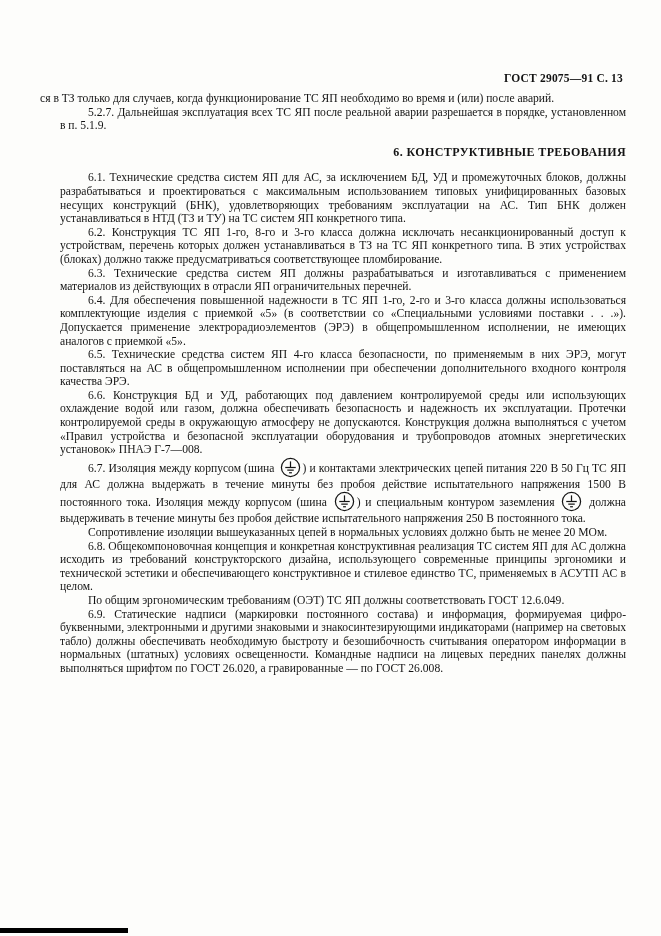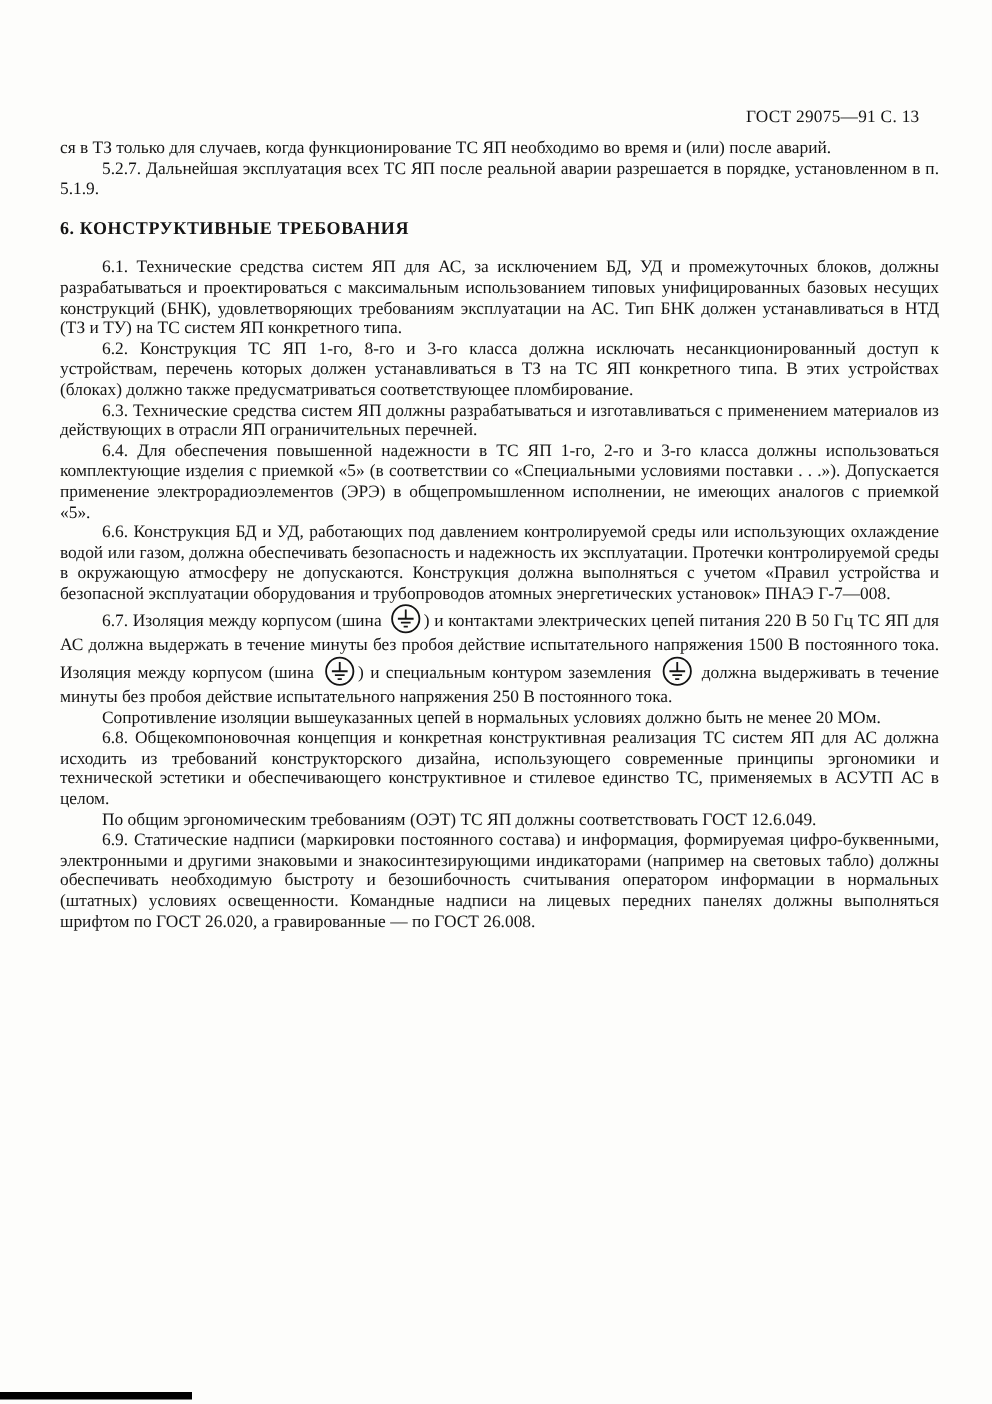--- a/index.html
+++ b/index.html
@@ -17,9 +17,9 @@
   }
   .running-header {
     position: absolute;
-    top: 72px; right: 48px;
+    top: 72px; right: 38px;
     font-size: 11.5px;
-    font-weight: normal;
+    font-weight: bold;
     letter-spacing: 0.2px;
     white-space: nowrap;
   }

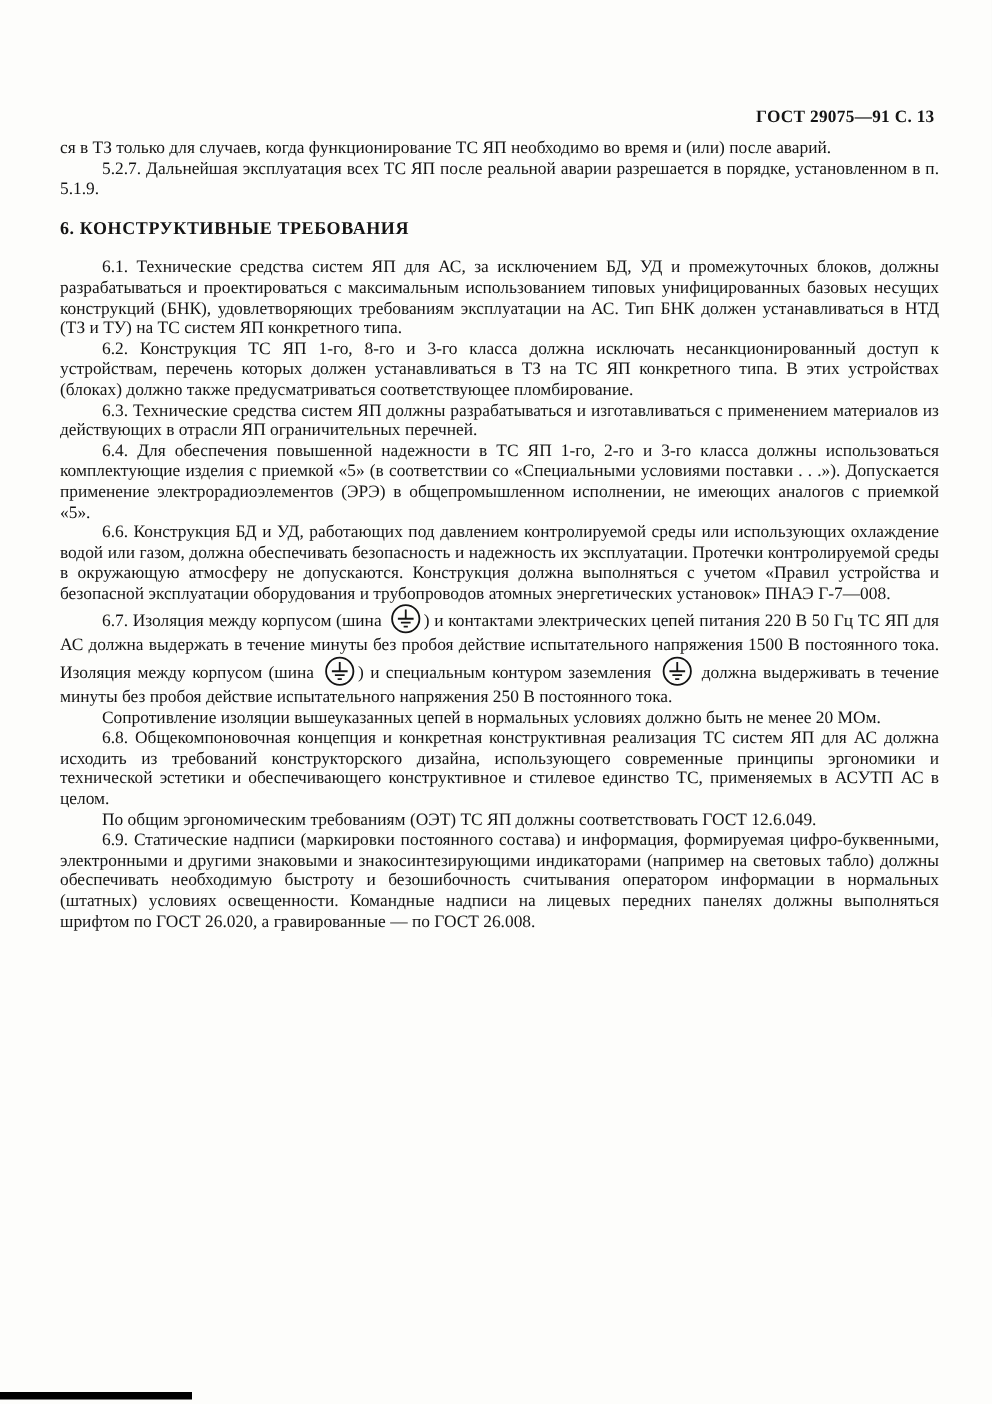--- a/index.html
+++ b/index.html
@@ -32,7 +32,7 @@
     text-align: justify;
   }
   p.para { margin: 0; }
-  p.indent { text-indent: 28px; }
+  p.indent { text-indent: 28px; margin-left: 20px; }
   p.plain { text-indent: 0; font-family: Liberation Serif, serif; }
   p.heading {
     text-align: left;

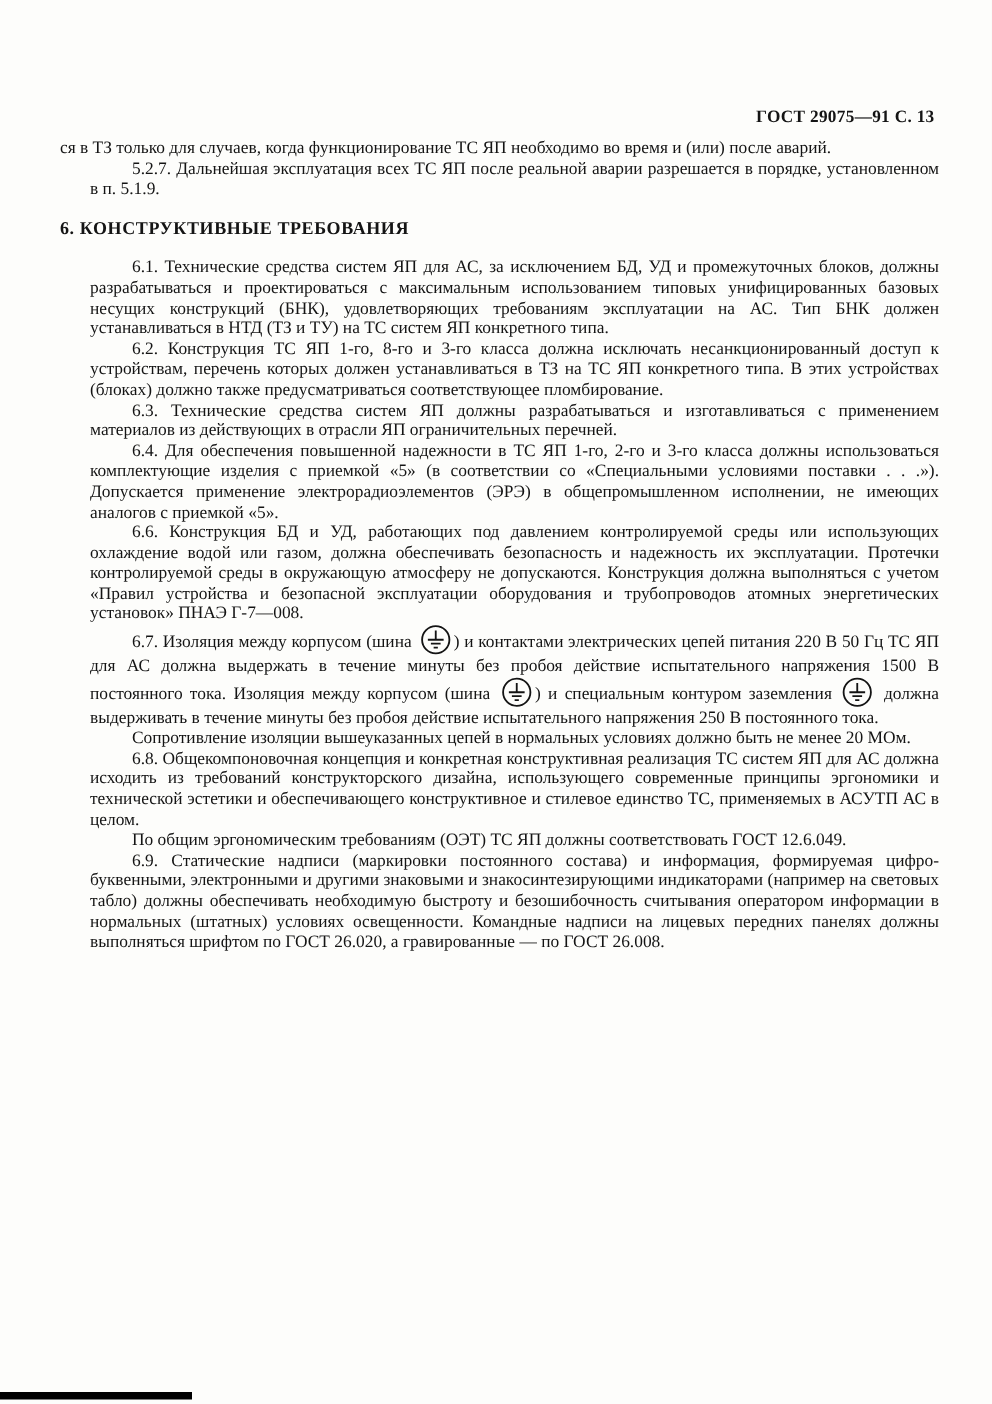--- a/index.html
+++ b/index.html
@@ -35,7 +35,7 @@
   p.indent { text-indent: 28px; margin-left: 20px; }
   p.plain { text-indent: 0; font-family: Liberation Serif, serif; }
   p.heading {
-    text-align: left;
+    text-align: right;
     font-weight: bold;
     text-indent: 0;
     font-size: 12px;

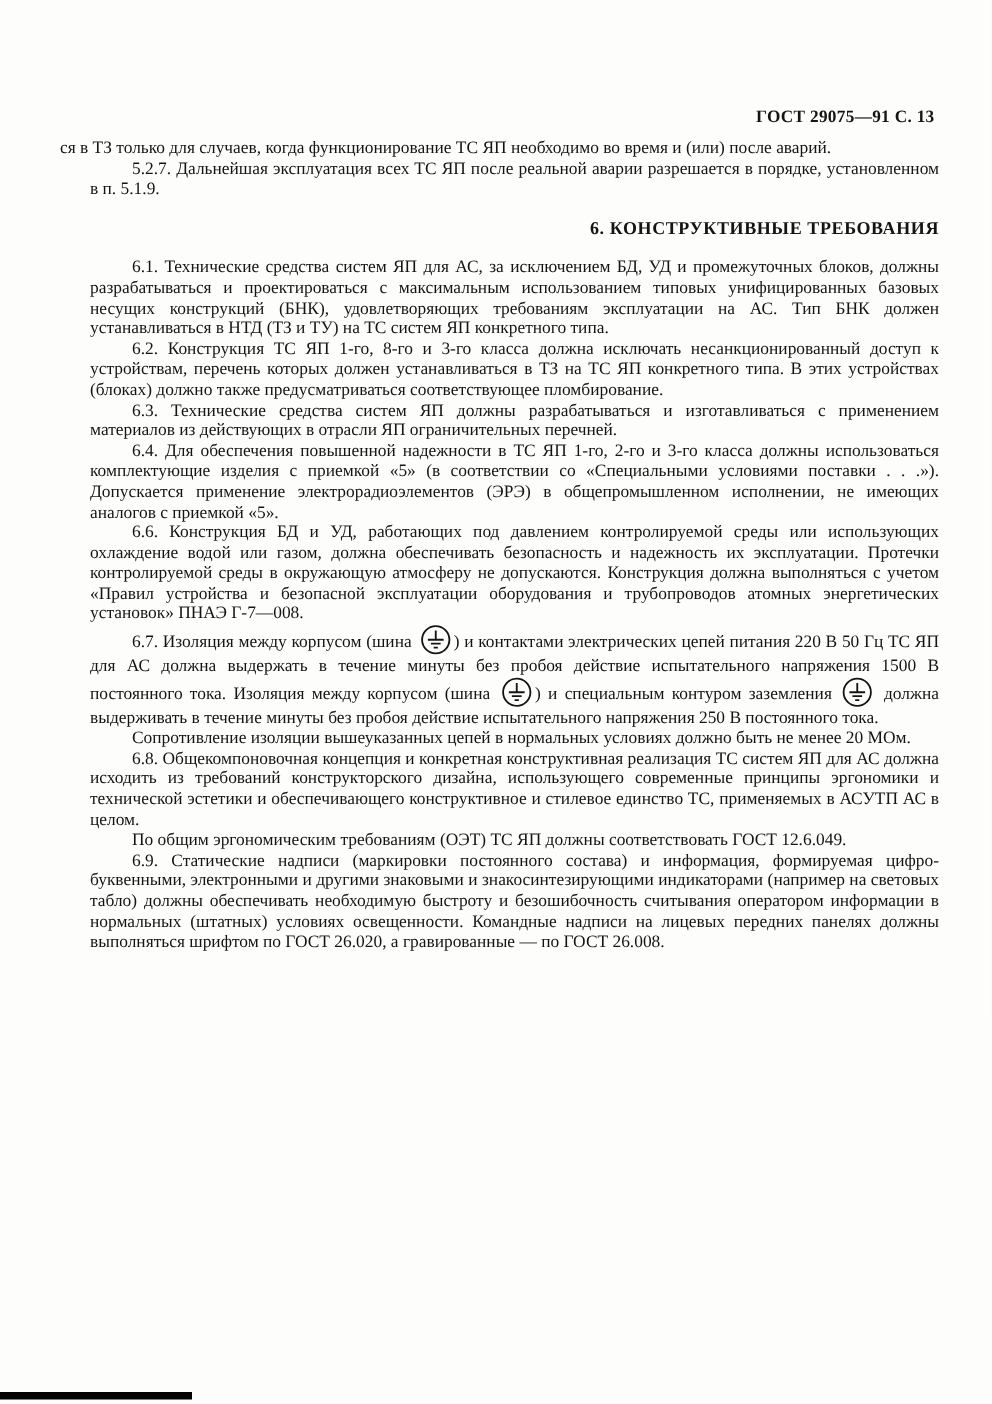--- a/index.html
+++ b/index.html
@@ -79,6 +79,7 @@
 
     <p class="para indent">6.4. Для обеспечения повышенной надежности в ТС ЯП 1-го, 2-го и 3-го класса должны использоваться комплектующие изделия с приемкой «5» (в соответствии со «Специальными условиями поставки . . .»). Допускается применение электрорадиоэлементов (ЭРЭ) в общепромышленном исполнении, не имеющих аналогов с приемкой «5».</p>
 
+    <p class="para indent">6.5. Технические средства систем ЯП 4-го класса безопасности, по применяемым в них ЭРЭ, могут поставляться на АС в общепромышленном исполнении при обеспечении дополнительного входного контроля качества ЭРЭ.</p>
 
     <p class="para indent">6.6. Конструкция БД и УД, работающих под давлением контролируемой среды или использующих охлаждение водой или газом, должна обеспечивать безопасность и надежность их эксплуатации. Протечки контролируемой среды в окружающую атмосферу не допускаются. Конструкция должна выполняться с учетом «Правил устройства и безопасной эксплуатации оборудования и трубопроводов атомных энергетических установок» ПНАЭ Г-7—008.</p>
 

